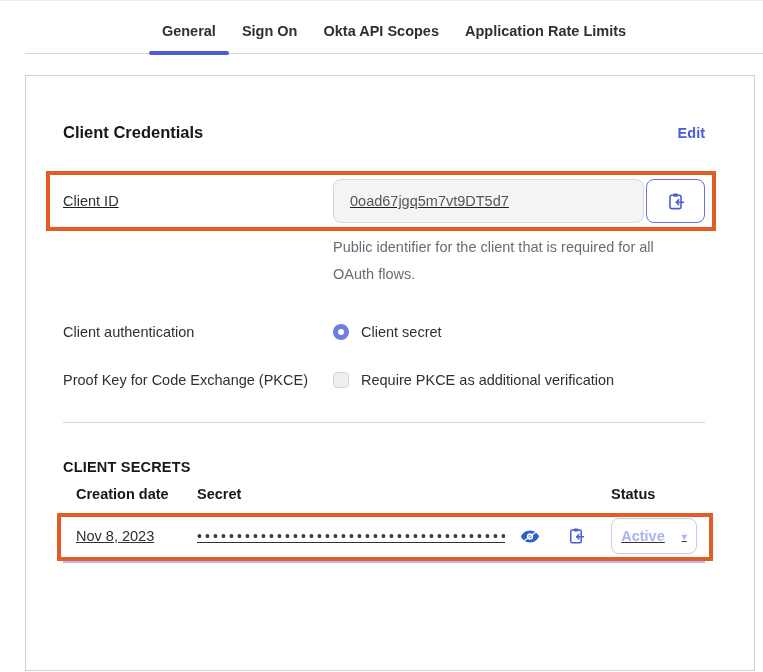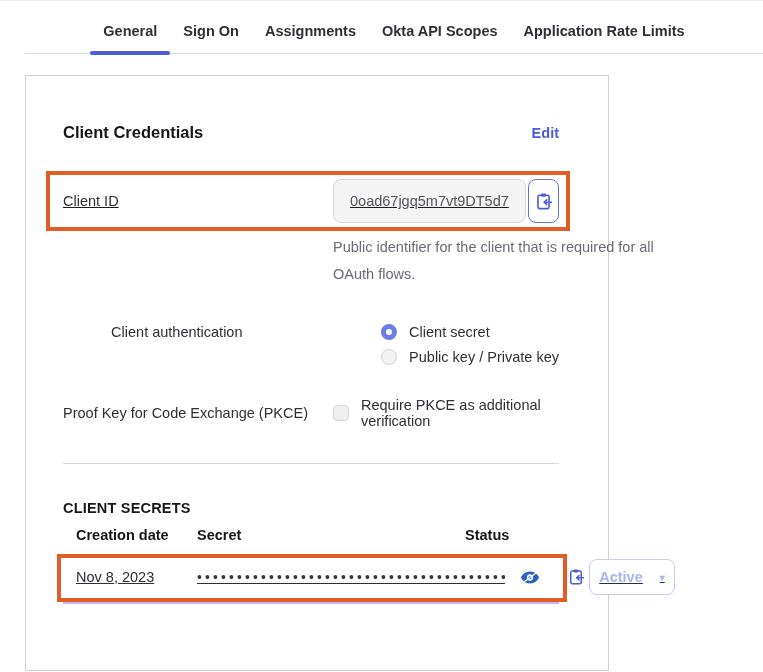--- a/index.html
+++ b/index.html
@@ -89,7 +89,6 @@
 <nav class="tabbar">
   <div class="tab active">General</div>
   <div class="tab">Sign On</div>
-  <div class="tab">Assignments</div>
   <div class="tab">Okta API Scopes</div>
   <div class="tab">Application Rate Limits</div>
 </nav>

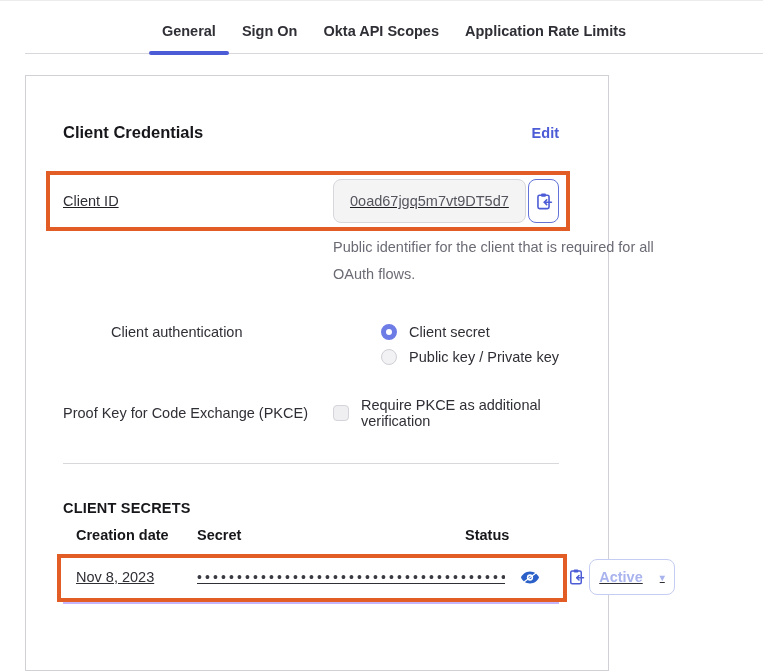--- a/index.html
+++ b/index.html
@@ -15,7 +15,7 @@
     height:4px; background:#4c5bd6; border-radius:2px; }
 
   
-  .card { margin:21px 16px 0 25px; width:584px; height:596px;
+  .card { margin:21px 16px 0 25px; width:730px; height:596px;
     border:1px solid #d0d0d6; background:#fff; padding:47px 49px 10px 37px; }
 
   .section-head { display:flex; justify-content:space-between; align-items:baseline; }

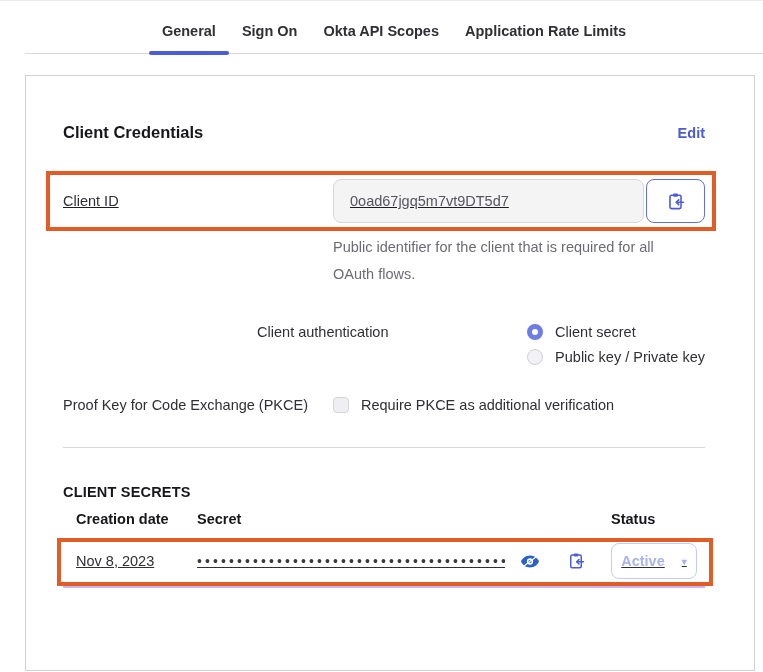--- a/index.html
+++ b/index.html
@@ -23,7 +23,7 @@
   .edit-link { font-size:14.5px; font-weight:700; color:#4c5bd6; cursor:pointer; }
 
   .row { display:flex; align-items:center; position:relative; }
-  .row-top { align-items:flex-start;justify-content:flex-end; }
+  .row-top { align-items:flex-start; }
   .field-label { width:270px; font-size:14.5px; color:#2f2f36; flex:none; }
 
   

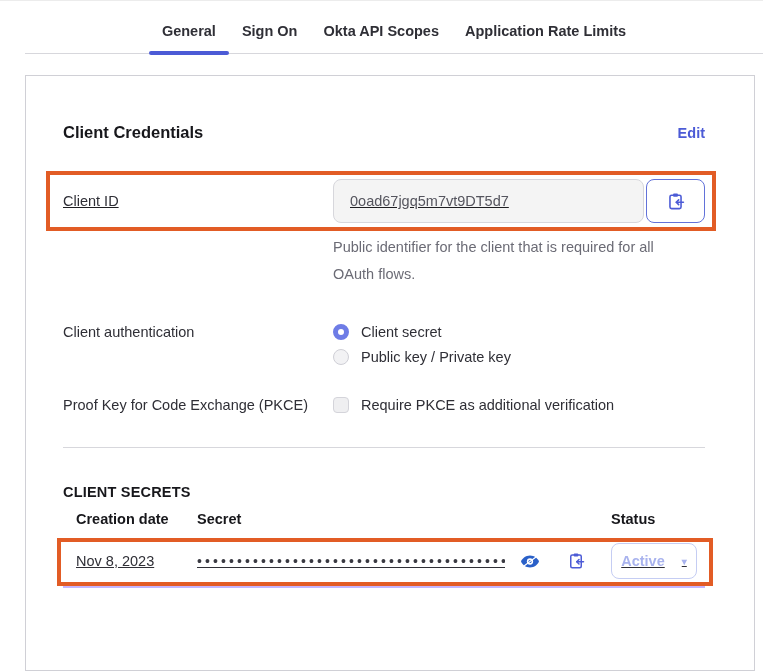--- a/index.html
+++ b/index.html
@@ -125,10 +125,6 @@
         <span class="radio selected"></span>
         <span class="option-label">Client secret</span>
       </label>
-      <label class="option">
-        <span class="radio unselected"></span>
-        <span class="option-label">Public key / Private key</span>
-      </label>
     </div>
   </div>
 

